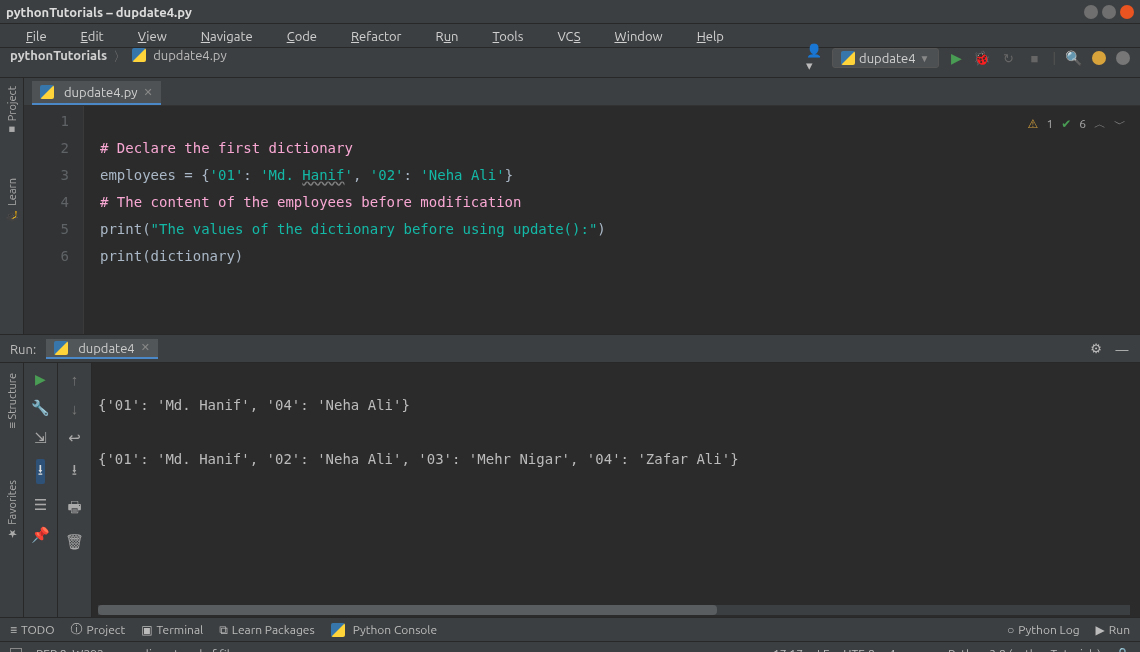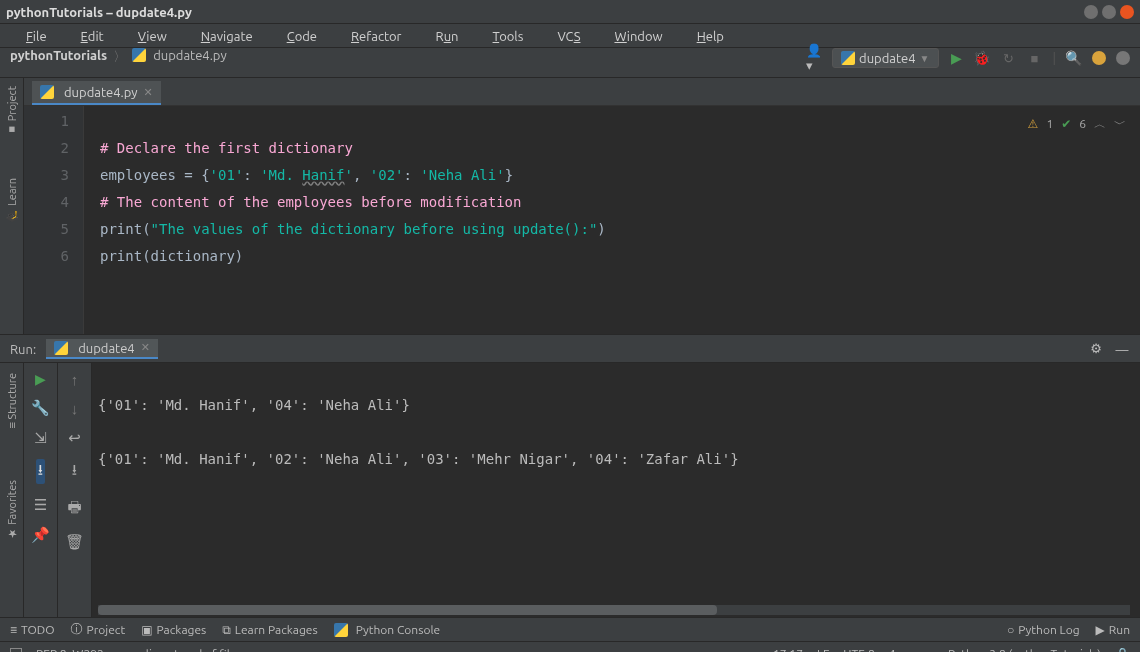--- a/index.html
+++ b/index.html
@@ -419,7 +419,7 @@
     </span>
   <span class="item">
       <span class="bot-icon">▣</span>
-      <span>Packages</span>
+      <span>Terminal</span>
     </span>
   <span class="item">
       <span class="bot-icon">⧉</span>

